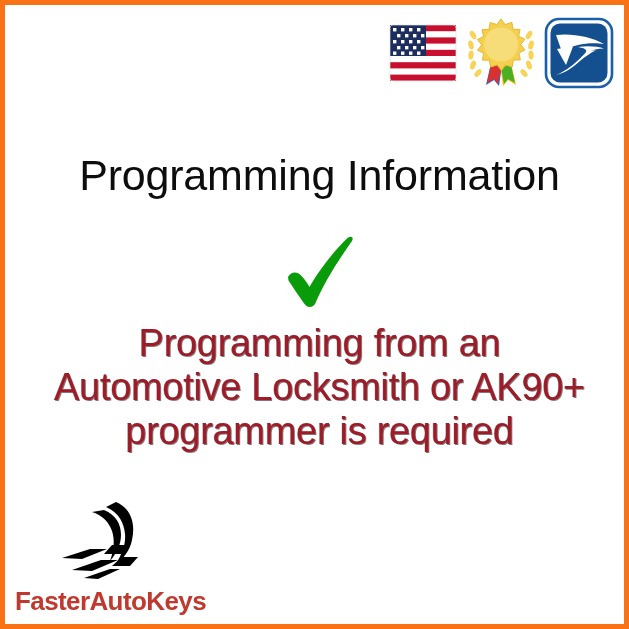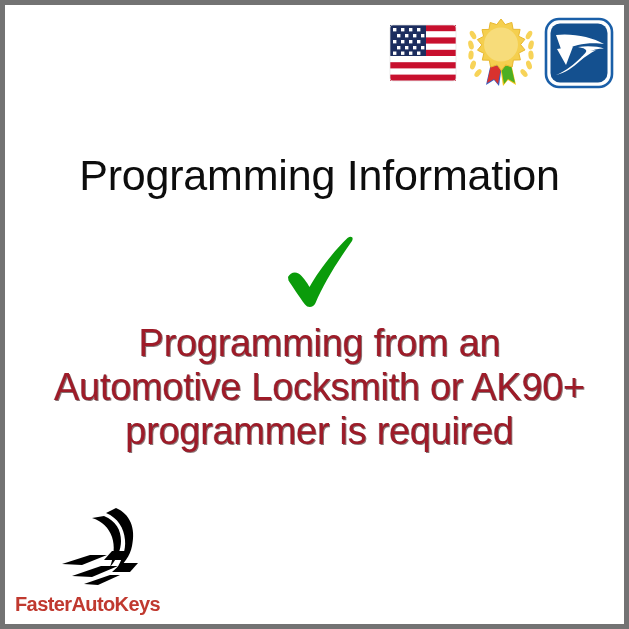--- a/index.html
+++ b/index.html
@@ -20,7 +20,7 @@
     width: 629px;
     height: 629px;
     background: #ffffff;
-    border: 5px solid #737373;
+    border: 5px solid #f97316;
     overflow: hidden;
   }
 

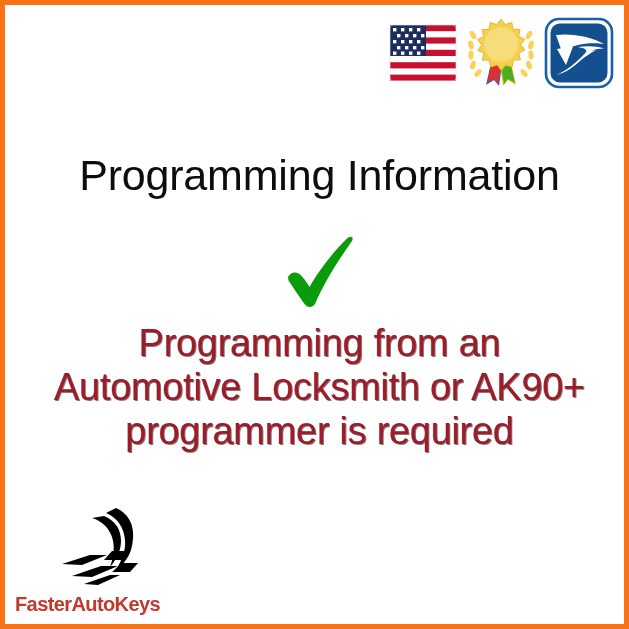--- a/index.html
+++ b/index.html
@@ -100,7 +100,7 @@
   }
   #brand-name {
     margin-top: 2px;
-    font-size: 20px;
+    font-size: 26px;
     font-weight: 700;
     color: #c0392f;
     letter-spacing: -0.6px;

